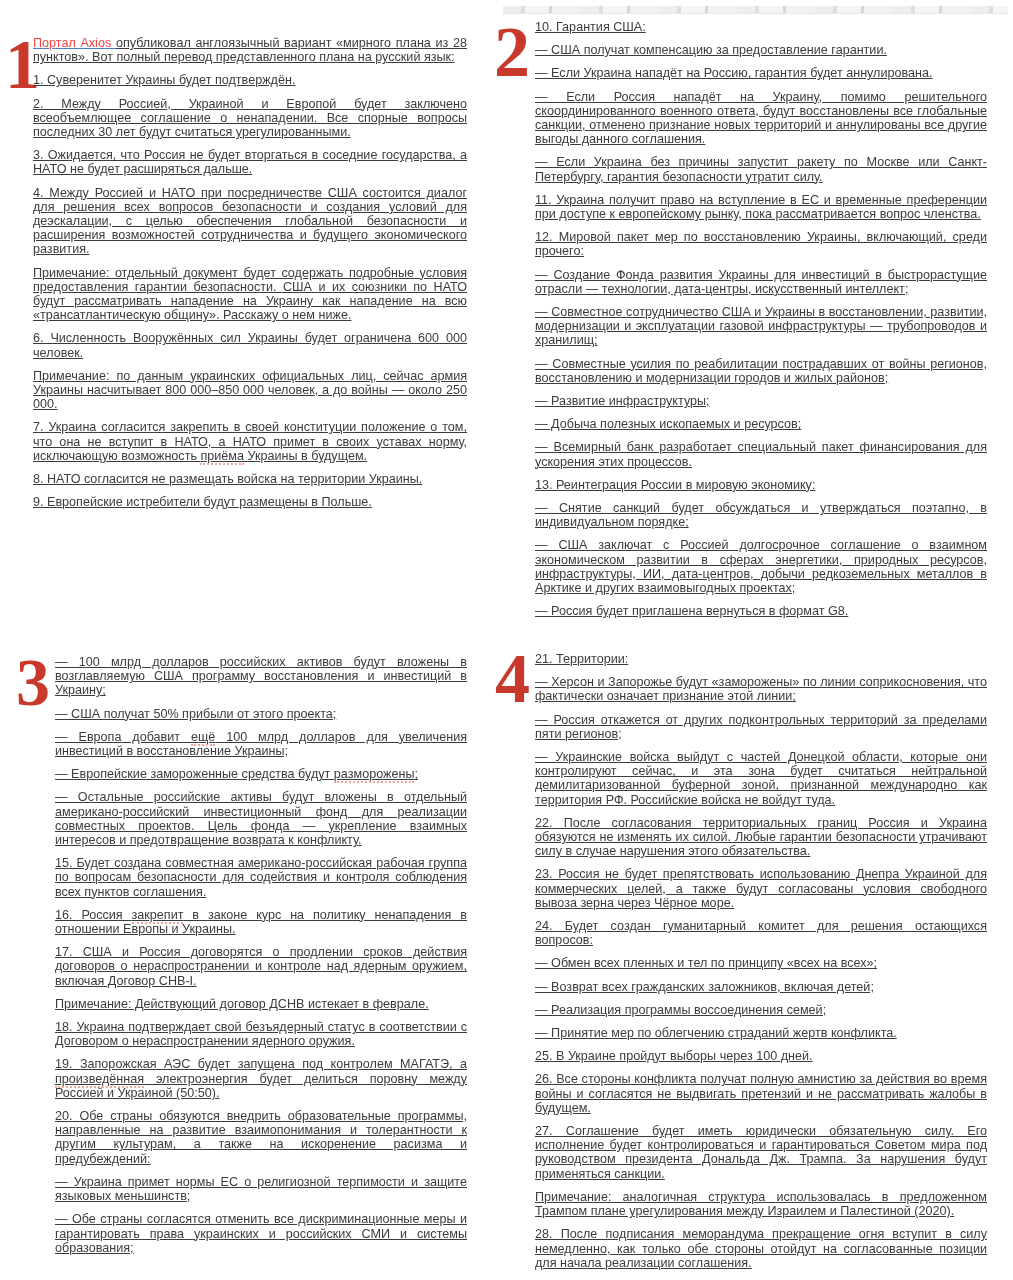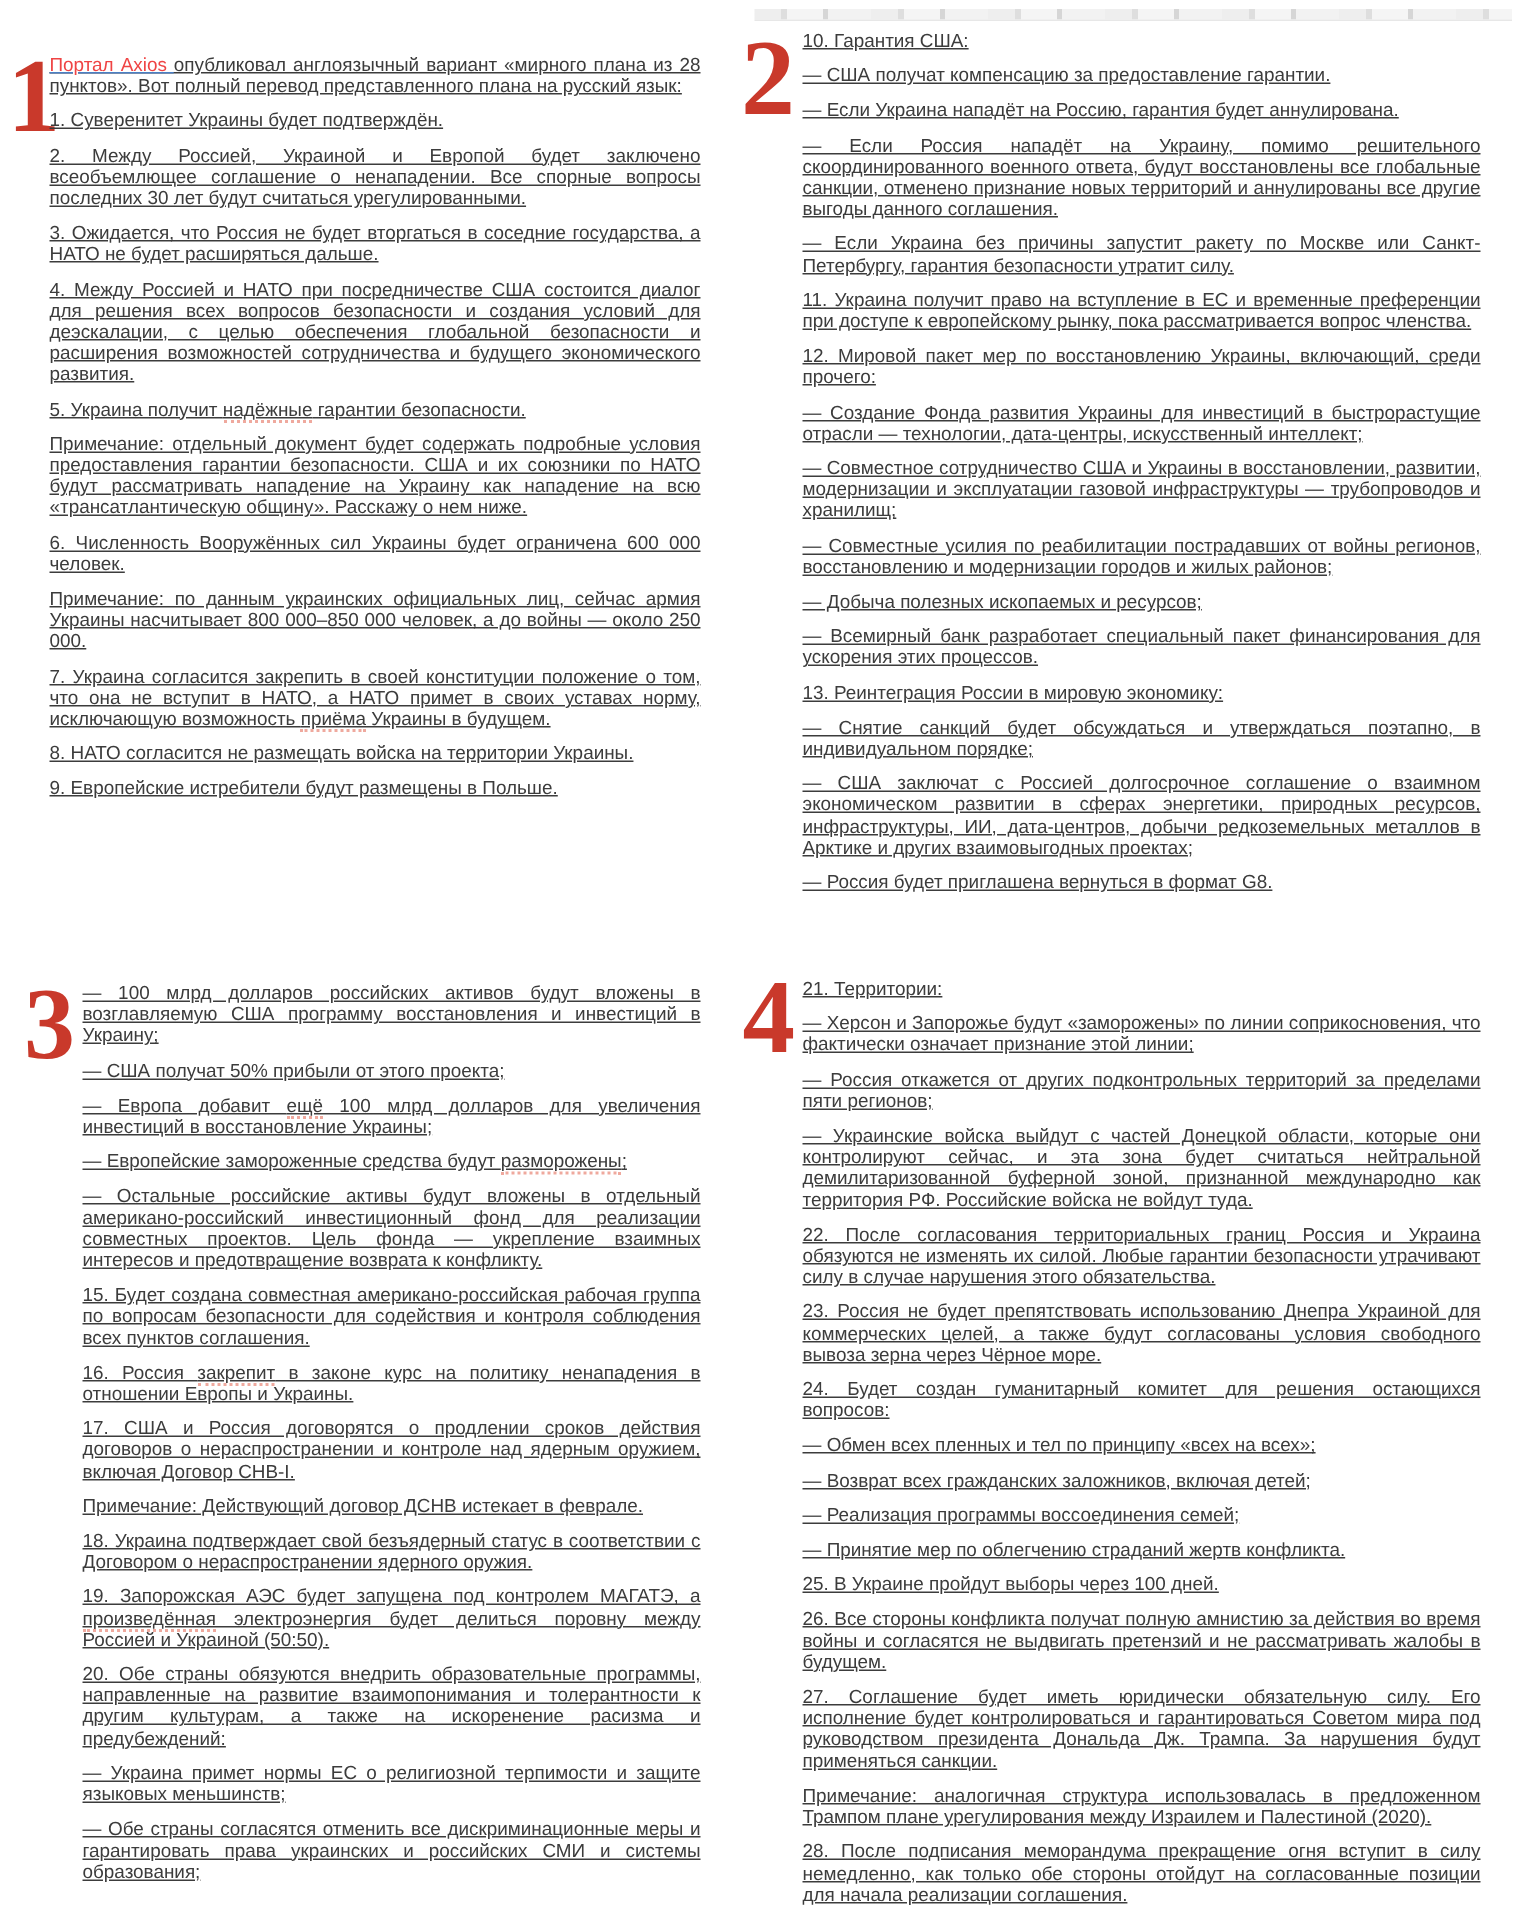--- a/index.html
+++ b/index.html
@@ -59,7 +59,6 @@
       <p><span>2. Между Россией, Украиной и Европой будет заключено всеобъемлющее соглашение о ненападении. Все спорные вопросы последних 30 лет будут считаться урегулированными.</span></p>
       <p><span>3. Ожидается, что Россия не будет вторгаться в соседние государства, а НАТО не будет расширяться дальше.</span></p>
       <p><span>4. Между Россией и НАТО при посредничестве США состоится диалог для решения всех вопросов безопасности и создания условий для деэскалации, с целью обеспечения глобальной безопасности и расширения возможностей сотрудничества и будущего экономического развития.</span></p>
-      <p><span>5. Украина получит </span><span class="spell">надёжные</span><span> гарантии безопасности.</span></p>
       <p><span>Примечание: отдельный документ будет содержать подробные условия предоставления гарантии безопасности. США и их союзники по НАТО будут рассматривать нападение на Украину как нападение на всю «трансатлантическую общину». Расскажу о нем ниже.</span></p>
       <p><span>6. Численность Вооружённых сил Украины будет ограничена 600 000 человек.</span></p>
       <p><span>Примечание: по данным украинских официальных лиц, сейчас армия Украины насчитывает 800 000–850 000 человек, а до войны — около 250 000.</span></p>

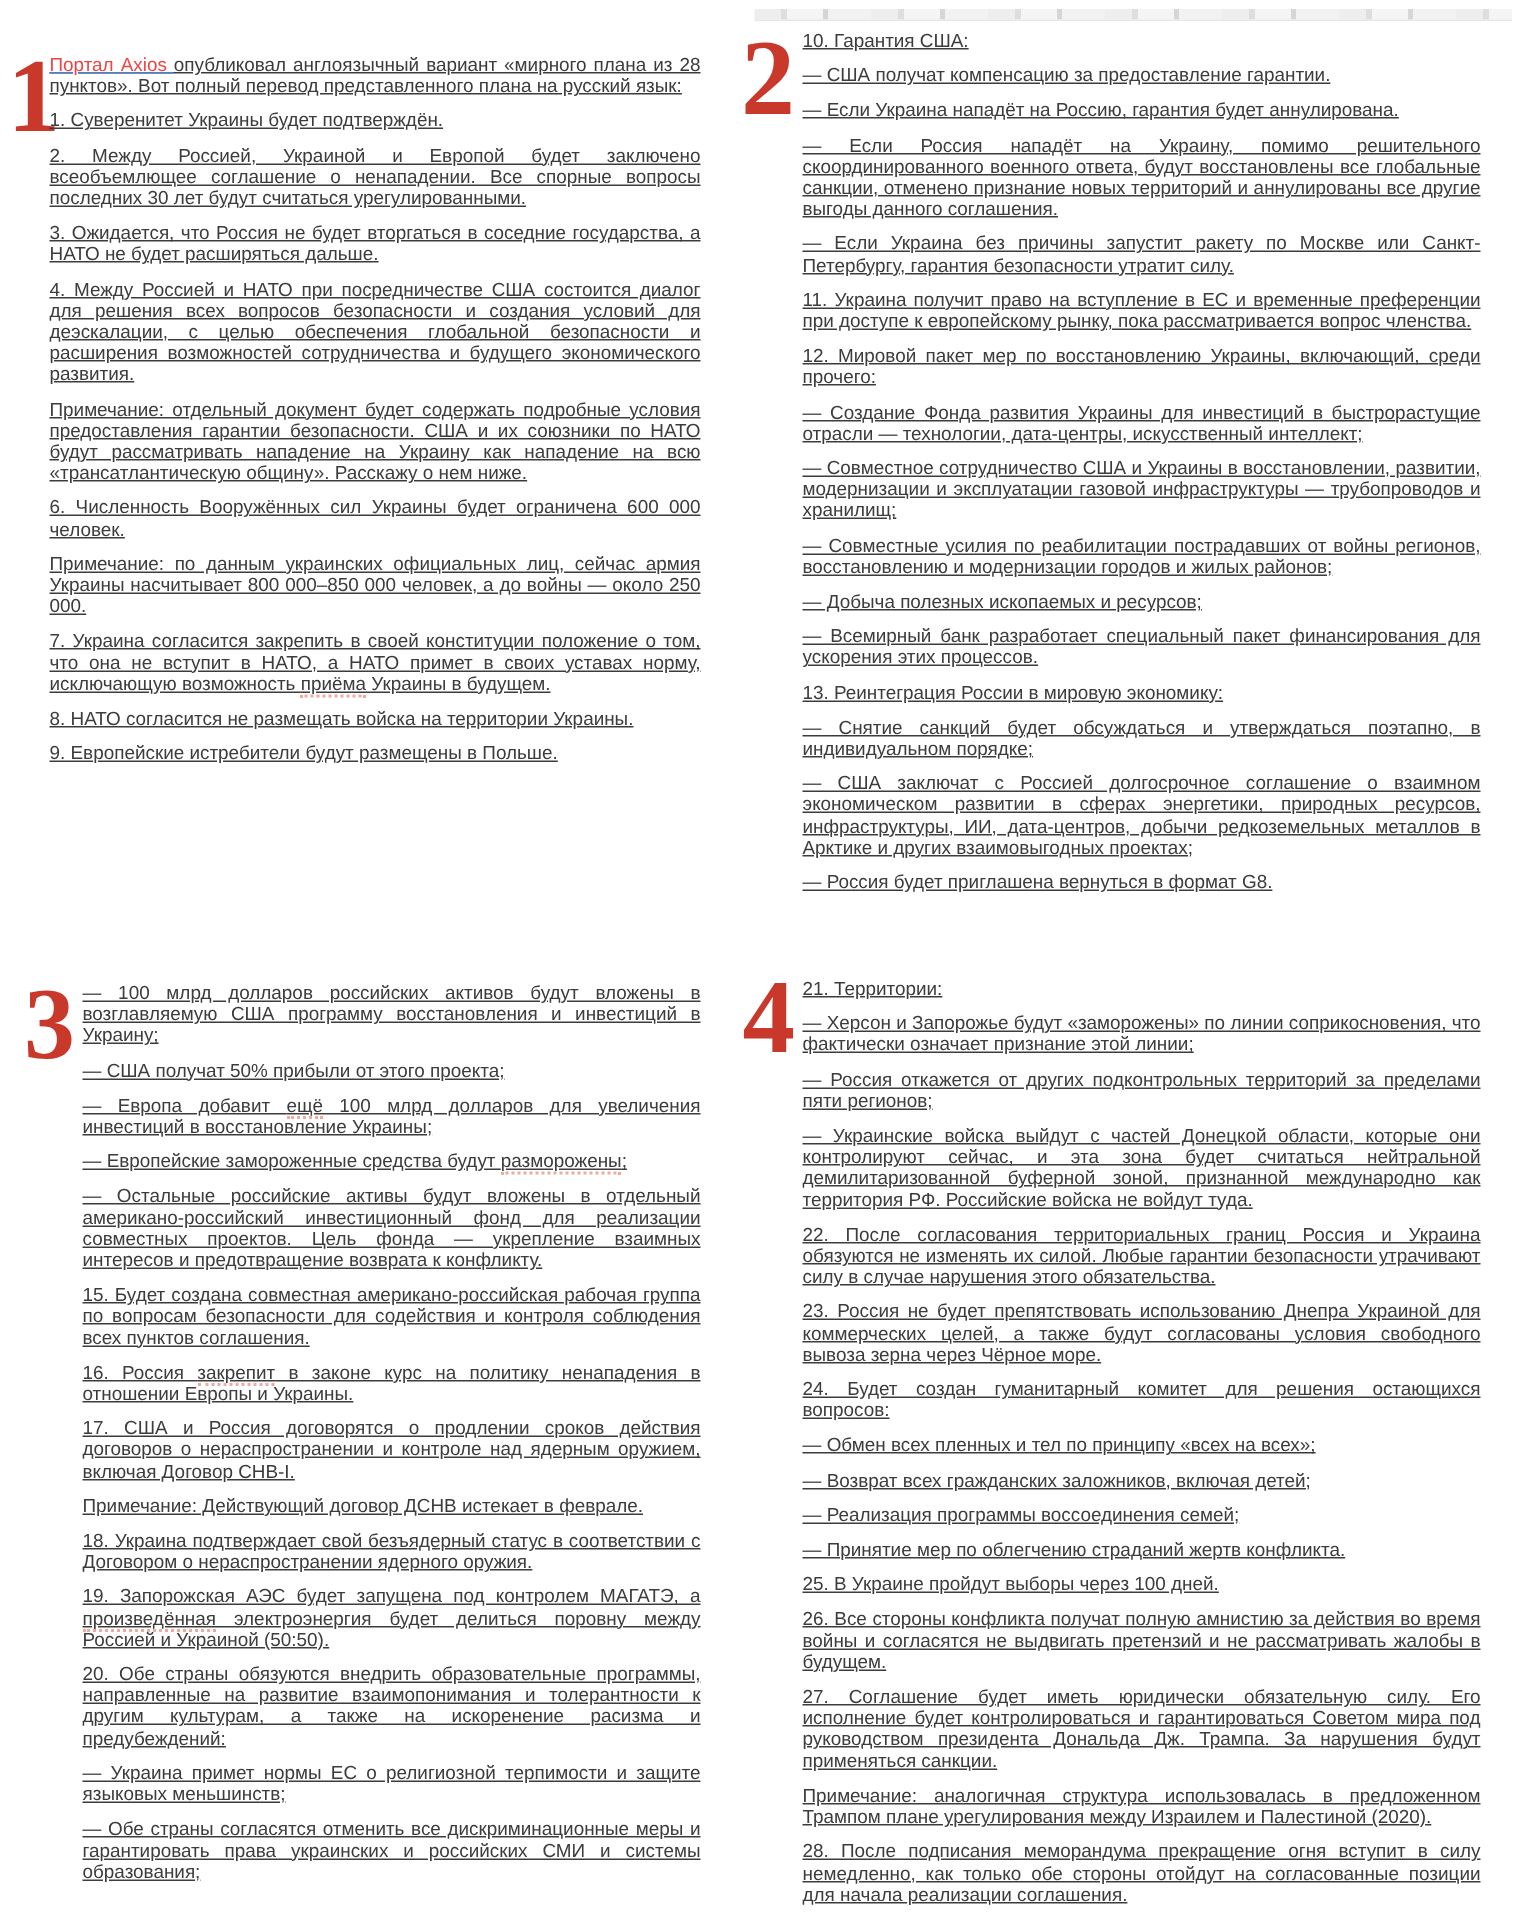--- a/index.html
+++ b/index.html
@@ -77,6 +77,7 @@
       <p><span>— Создание Фонда развития Украины для инвестиций в быстрорастущие отрасли — технологии, дата-центры, искусственный интеллект;</span></p>
       <p><span>— Совместное сотрудничество США и Украины в восстановлении, развитии, модернизации и эксплуатации газовой инфраструктуры — трубопроводов и хранилищ;</span></p>
       <p><span>— Совместные усилия по реабилитации пострадавших от войны регионов, восстановлению и модернизации городов и жилых районов;</span></p>
+      <p><span>— Развитие инфраструктуры;</span></p>
       <p><span>— Добыча полезных ископаемых и ресурсов;</span></p>
       <p><span>— Всемирный банк разработает специальный пакет финансирования для ускорения этих процессов.</span></p>
       <p><span>13. Реинтеграция России в мировую экономику:</span></p>

